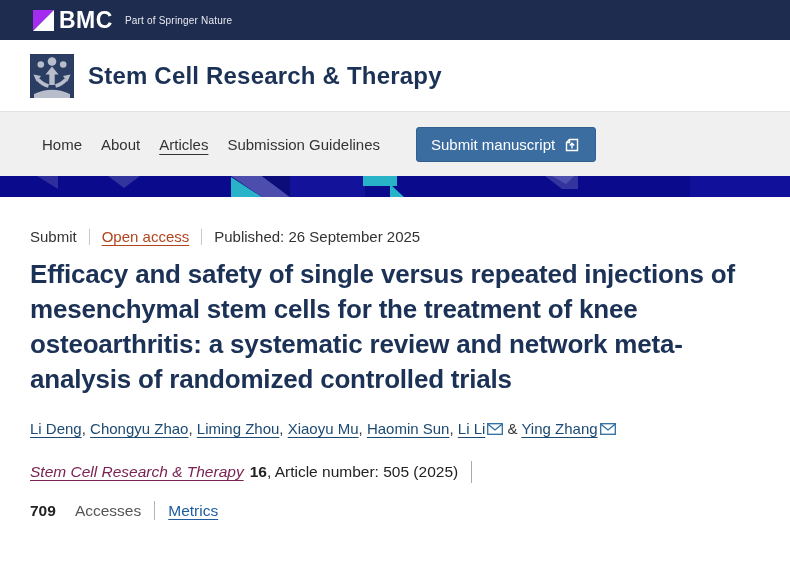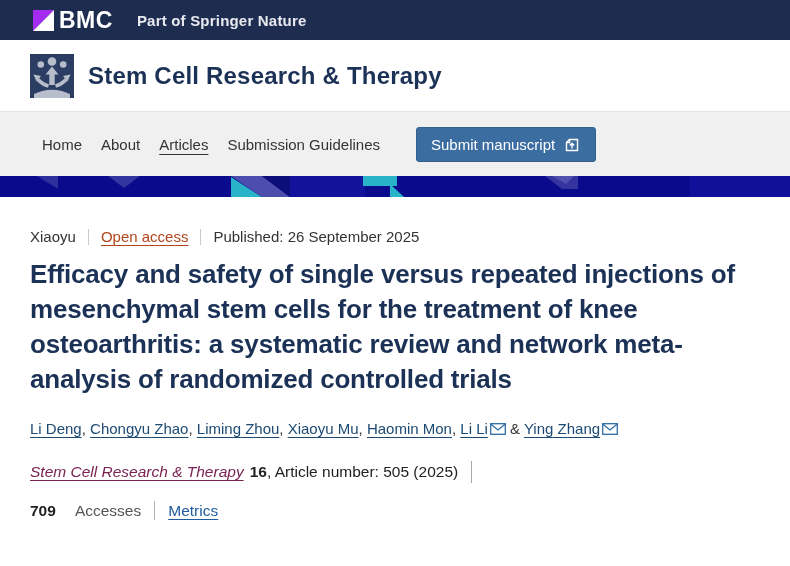--- a/index.html
+++ b/index.html
@@ -21,7 +21,7 @@
     color: #ffffff; font-weight: bold; font-size: 23px; letter-spacing: 0.5px;
   }
   .topbar-tagline {
-    color: #e9eaf0; font-size: 15px; margin-left: 24px; font-weight: bold;
+    color: #e9eaf0; font-size: 10px; margin-left: 12px; font-weight: normal;
     letter-spacing: 0.2px;
   }
 

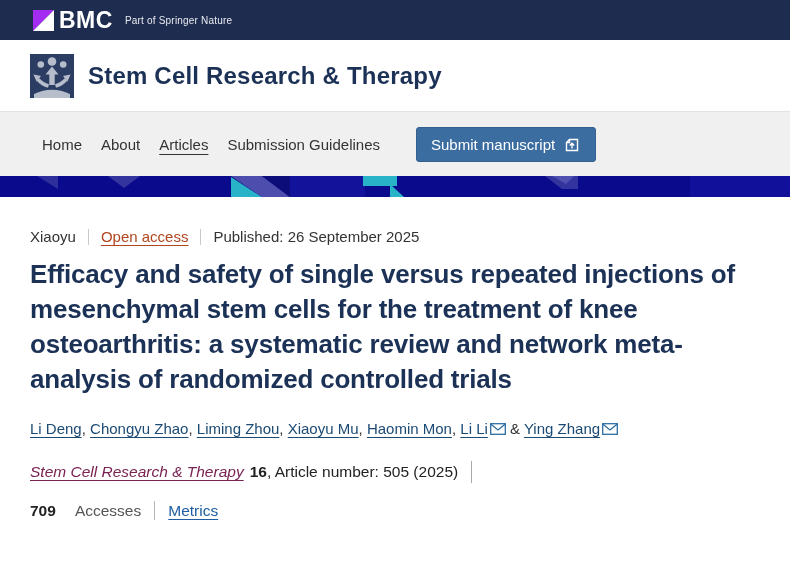--- a/index.html
+++ b/index.html
@@ -178,7 +178,7 @@
 <div class="content">
 
   <div class="meta-row">
-    <span>Xiaoyu</span>
+    <span>Submit</span>
     <span class="meta-sep"></span>
     <a class="open-access-link">Open access</a>
     <span class="meta-sep"></span>

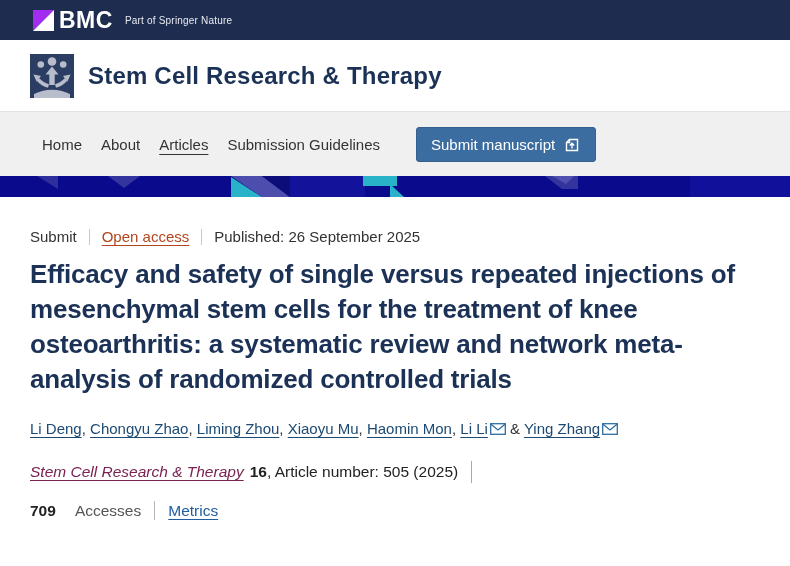--- a/index.html
+++ b/index.html
@@ -192,7 +192,7 @@
     <span><a class="author-link">Chongyu Zhao</a><span>, </span></span>
     <span><a class="author-link">Liming Zhou</a><span>, </span></span>
     <span><a class="author-link">Xiaoyu Mu</a><span>, </span></span>
-    <span><a class="author-link">Haomin Mon</a><span>, </span></span>
+    <span><a class="author-link">Haomin Sun</a><span>, </span></span>
     <span><a class="author-link">Li Li</a><span class="email-icon"><svg width="16" height="12" viewBox="0 0 16 12" fill="none" stroke="#2d6da3" stroke-width="1.3">
             <rect x="0.7" y="0.7" width="14.6" height="10.6"></rect>
             <path d="M1,1.2 L8,7 L15,1.2"></path>

